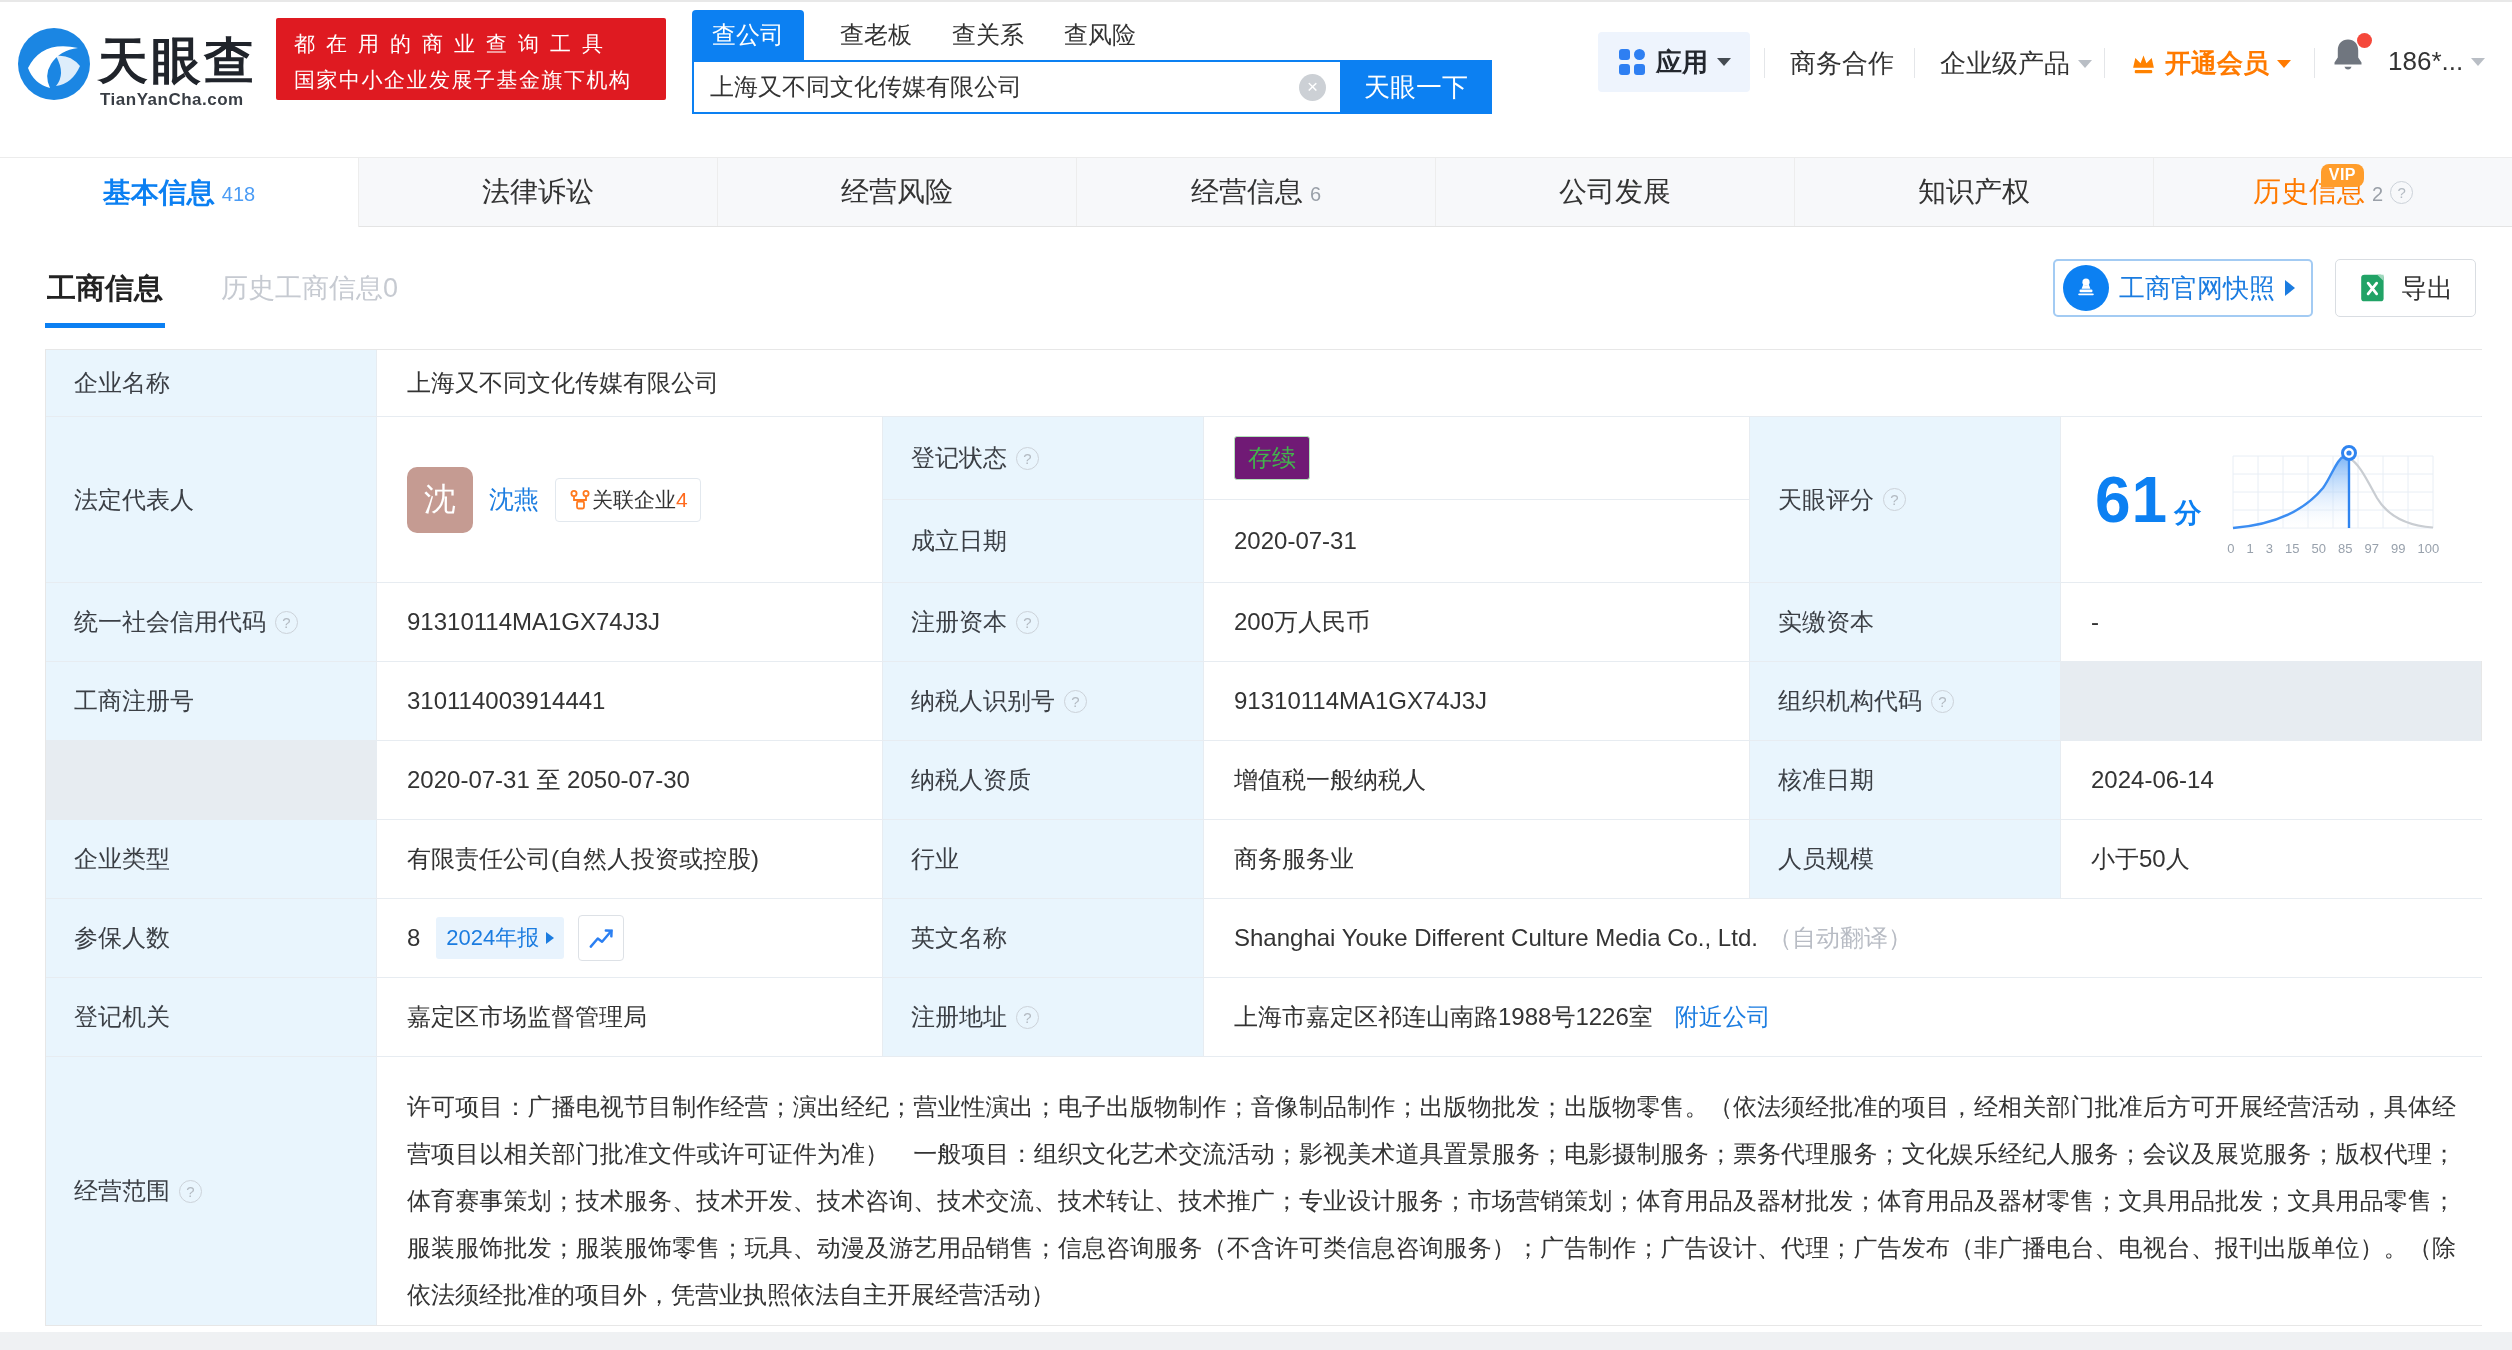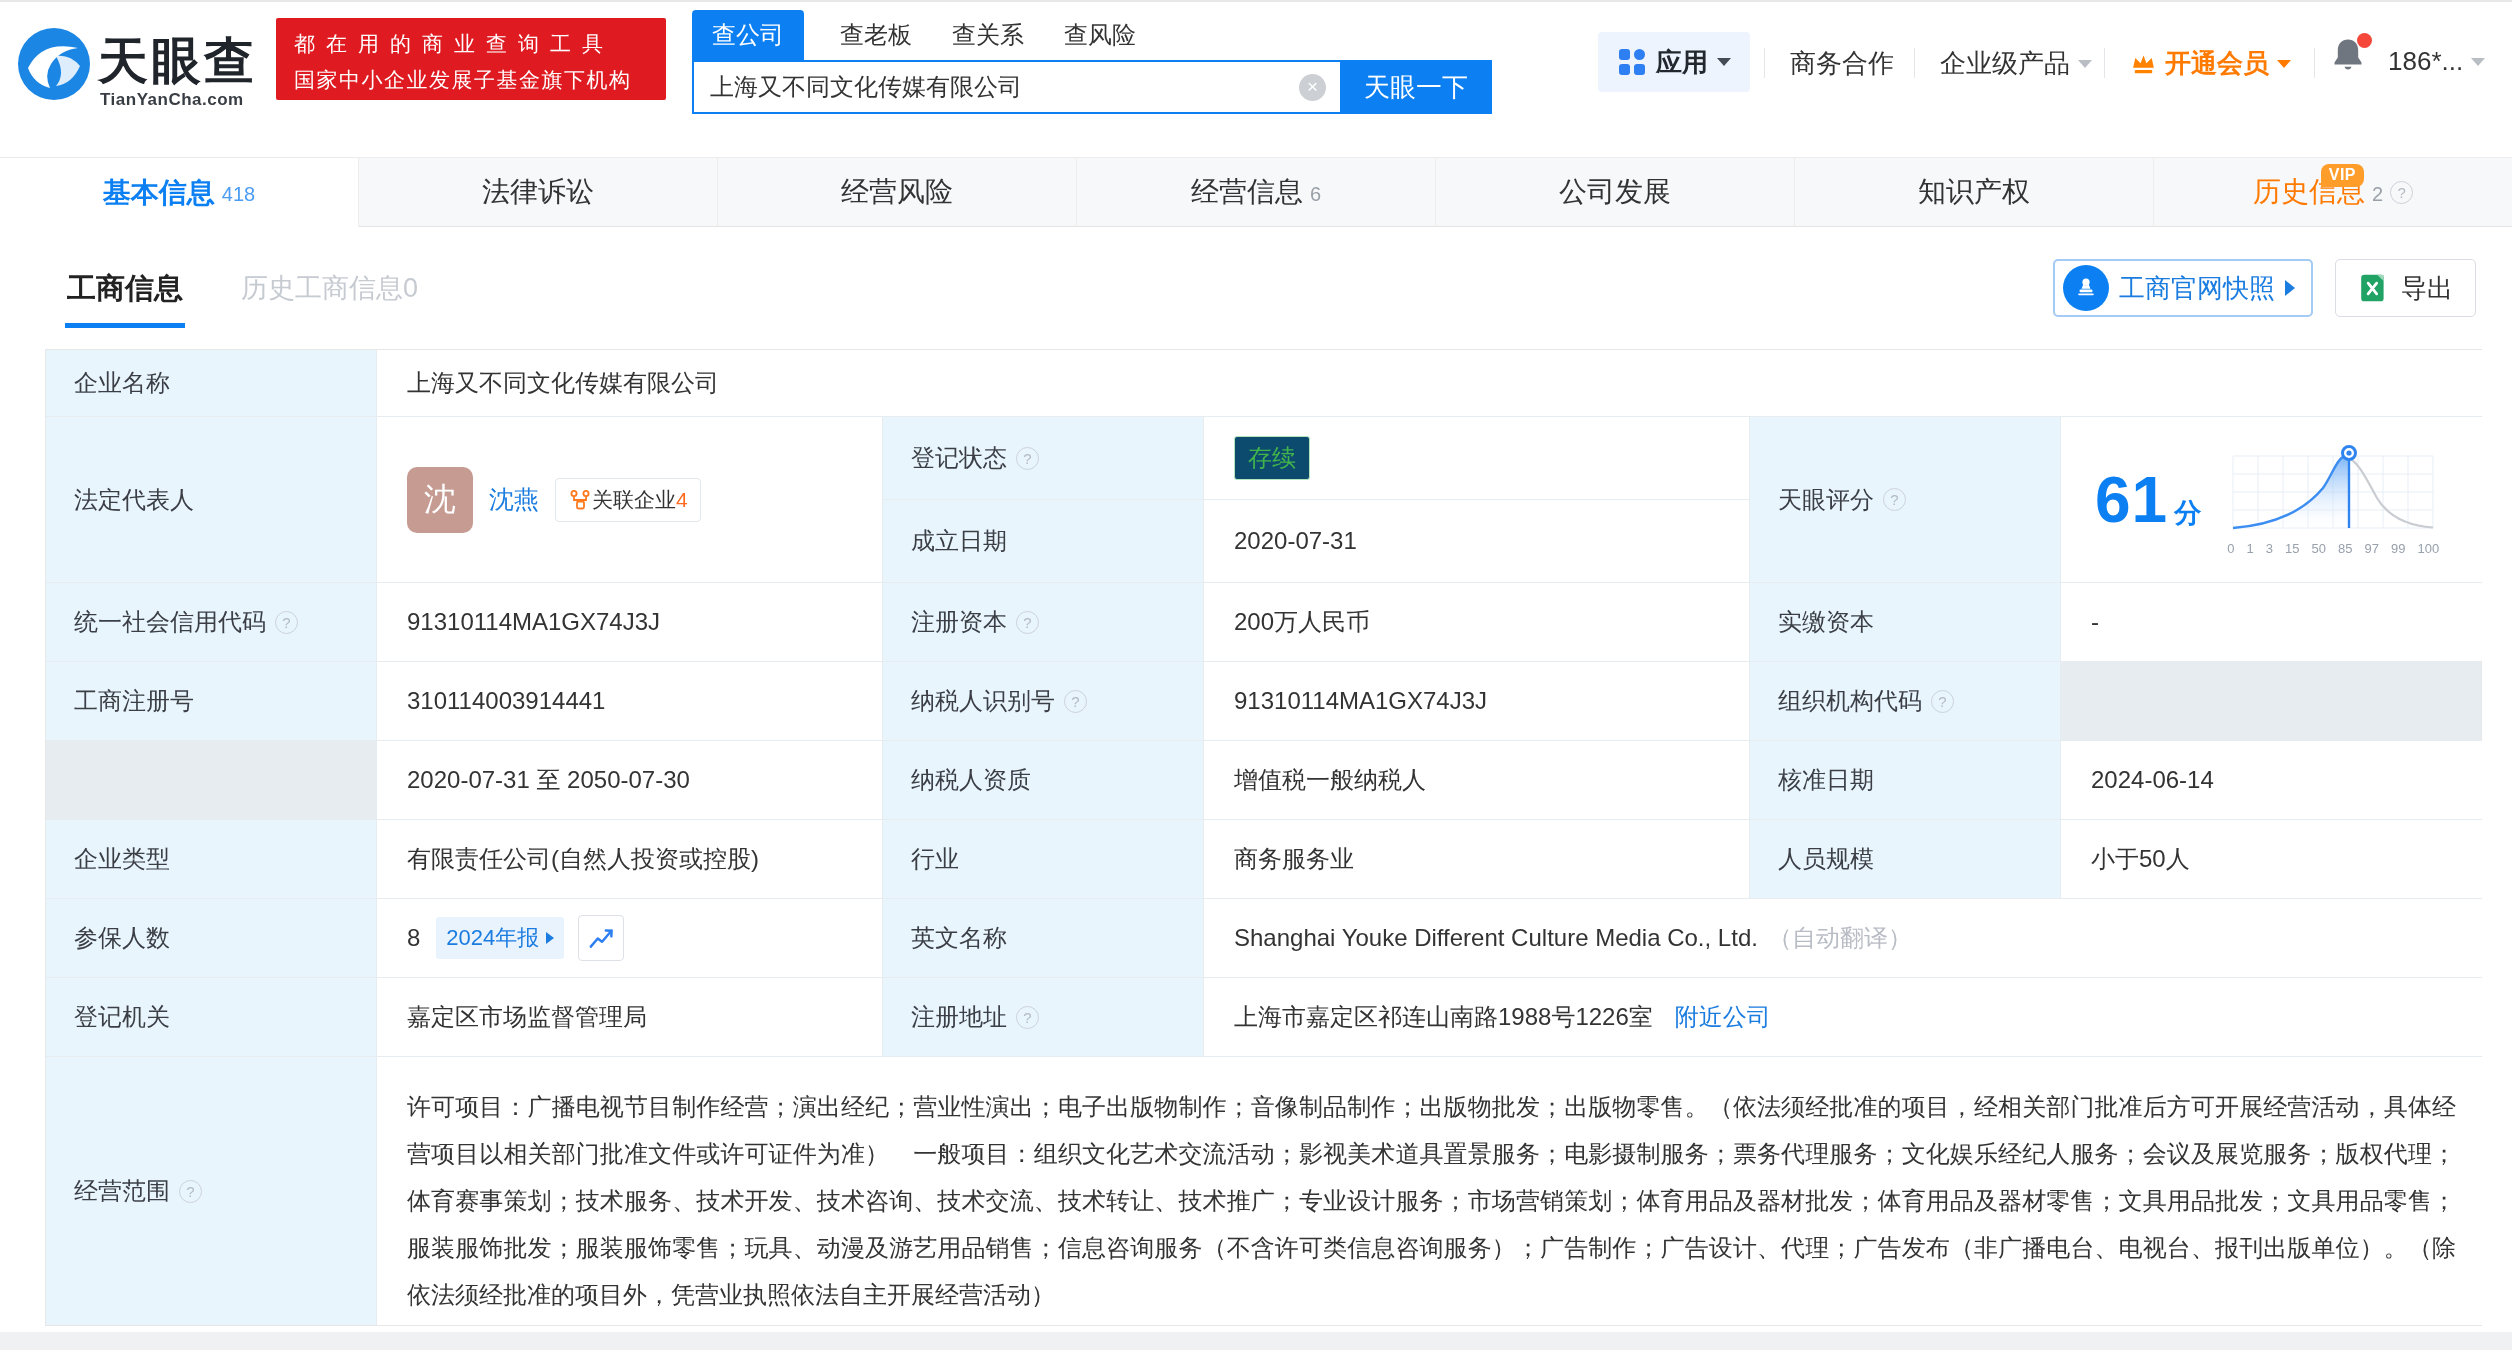--- a/index.html
+++ b/index.html
@@ -56,7 +56,7 @@
 
   
   .toolbar { height:122px; background:#fff; display:flex; align-items:center; padding-left:45px; }
-  .biz-tab { font-size:29px; font-weight:700; color:#222; padding:20px 2px 14px; border-bottom:5px solid #0c80f2; cursor:pointer;margin-left:20px; }
+  .biz-tab { font-size:29px; font-weight:700; color:#222; padding:20px 2px 14px; border-bottom:5px solid #0c80f2; cursor:pointer; }
   .biz-tab-inactive { font-size:27px; color:#c6cad1; margin-left:56px; cursor:pointer; }
   .toolbar-spacer { flex:1; }
   .snap-btn { height:58px; border:2px solid #a3cbf3; border-radius:5px; background:#fff; display:flex; align-items:center;

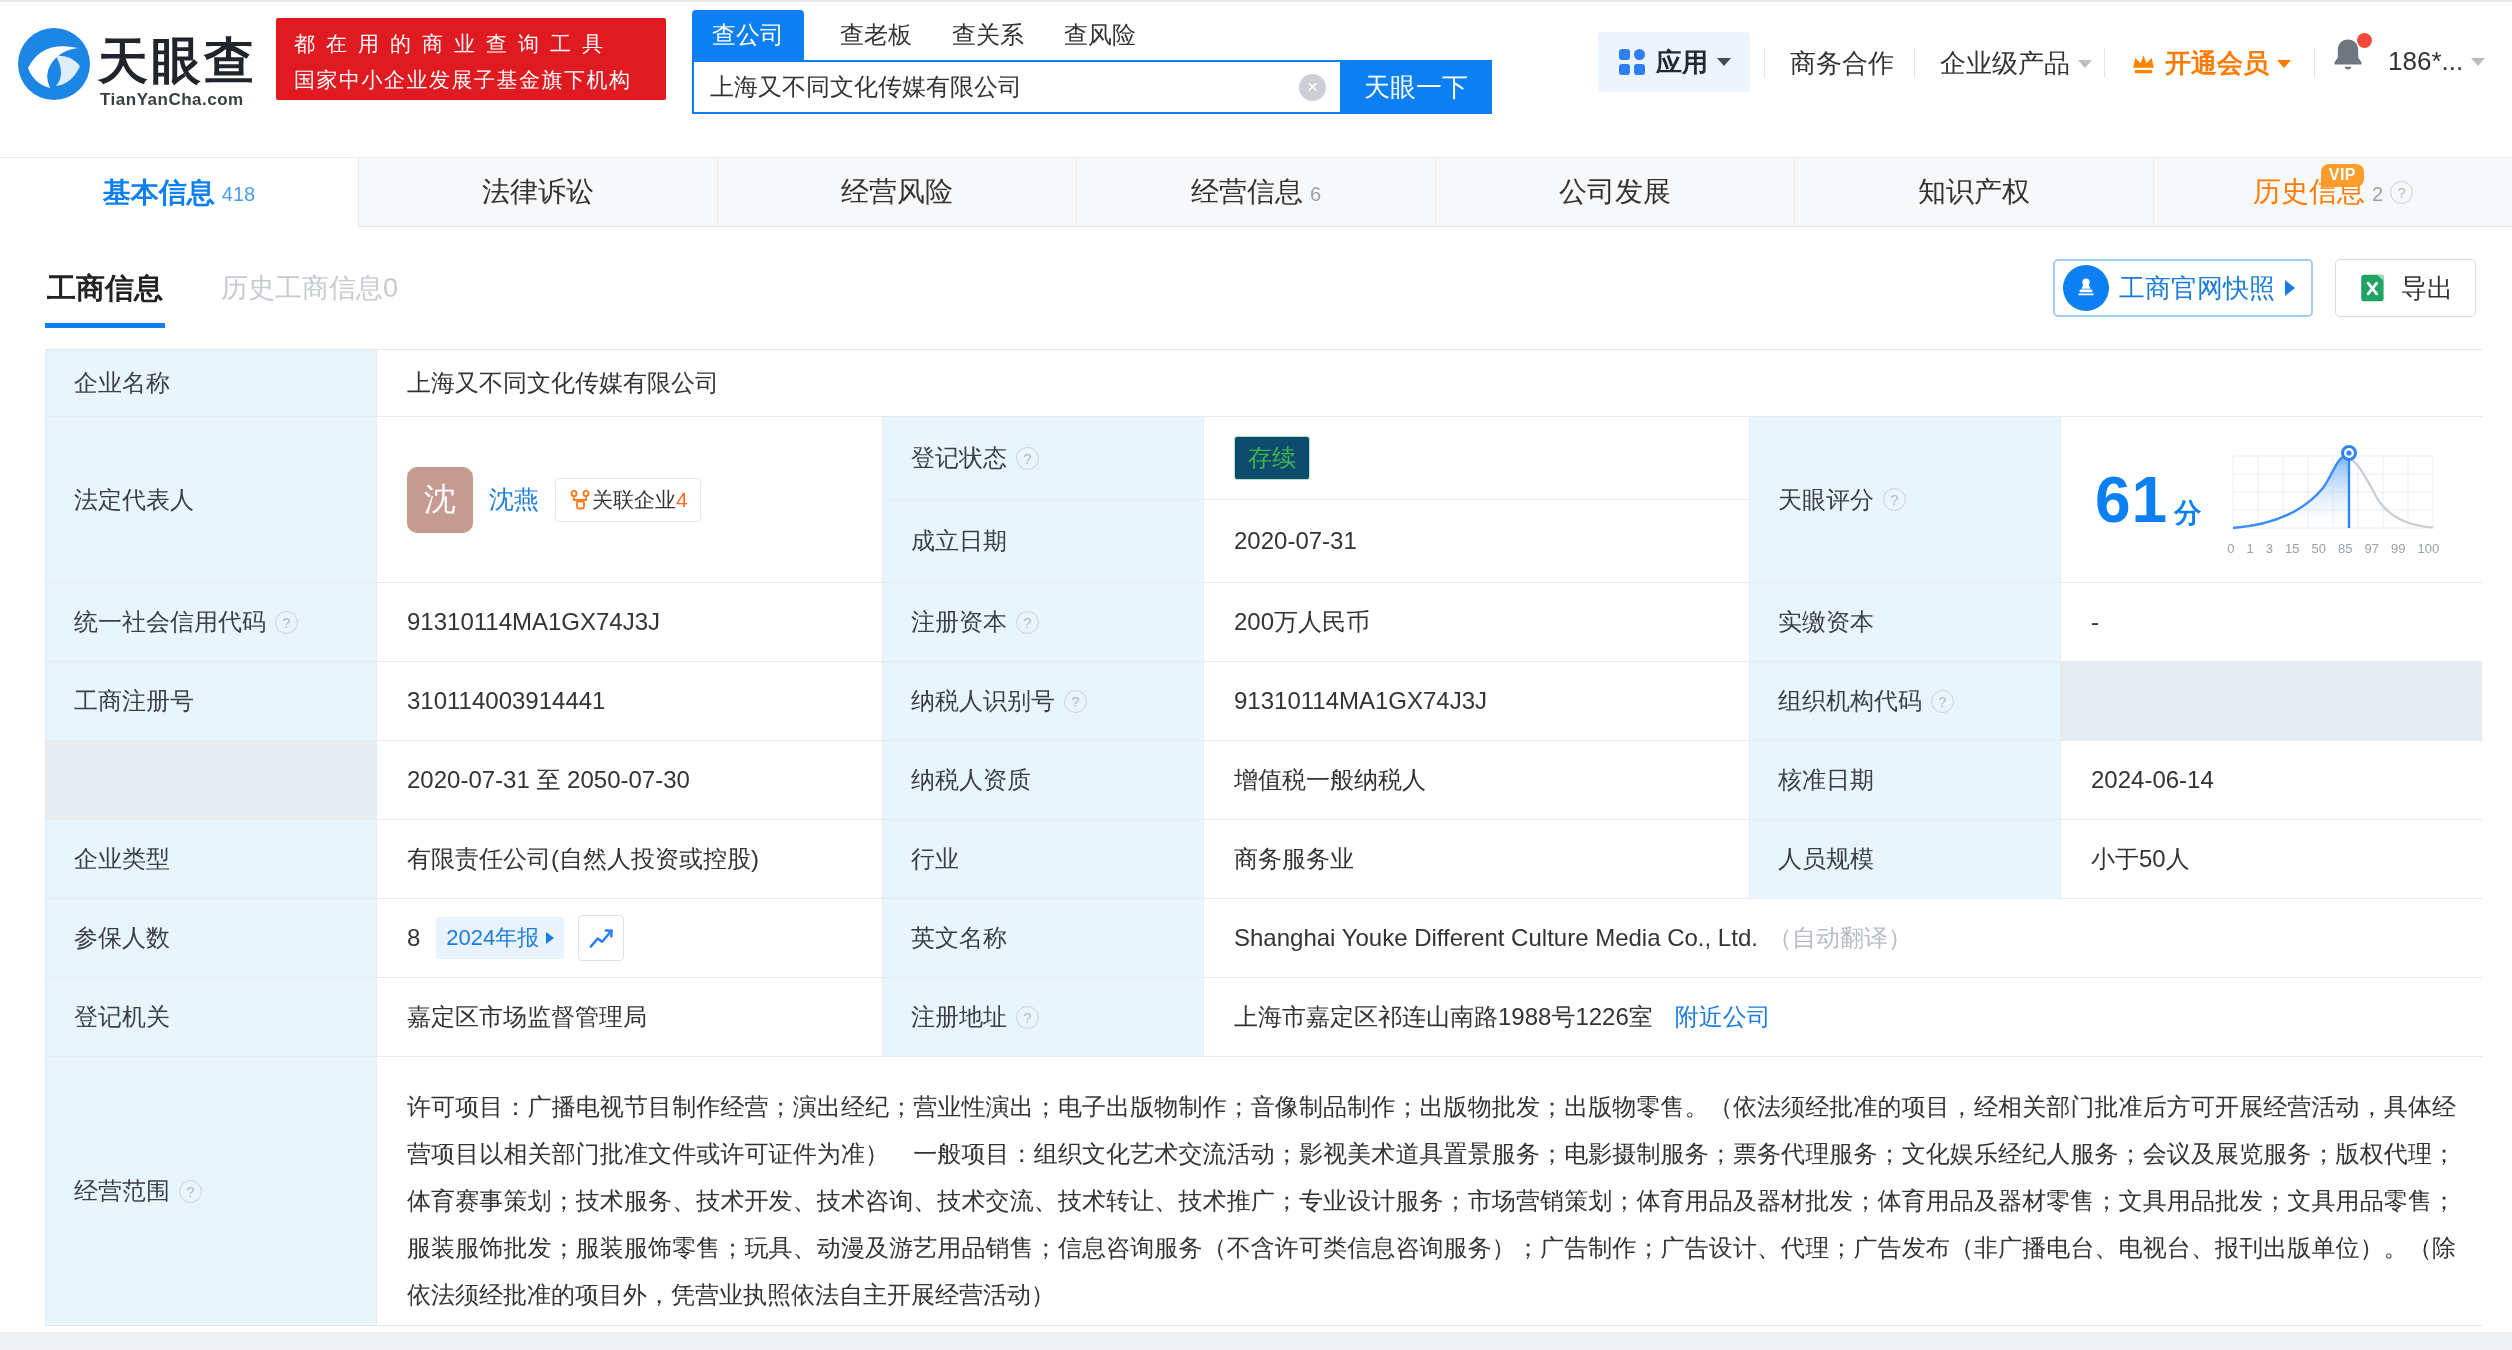--- a/index.html
+++ b/index.html
@@ -78,7 +78,7 @@
     display:inline-flex; align-items:center; justify-content:center; flex:none; cursor:pointer; }
   .qmark::after { content:"?"; }
 
-  .status-badge { background:#0c4a6e; border:1px solid #b4e4ba; color:#42b44c; font-size:24px; padding:5px 13px; border-radius:3px; }
+  .status-badge { background:#701a75; border:1px solid #b4e4ba; color:#42b44c; font-size:24px; padding:5px 13px; border-radius:3px; }
   .avatar { width:66px; height:66px; border-radius:10px; background:#c59b92; color:#fff; font-size:32px;
     display:flex; align-items:center; justify-content:center; cursor:pointer; }
   .legal-name { color:#1b7ce0; font-size:25px; margin:0 16px 0 16px; cursor:pointer; }

